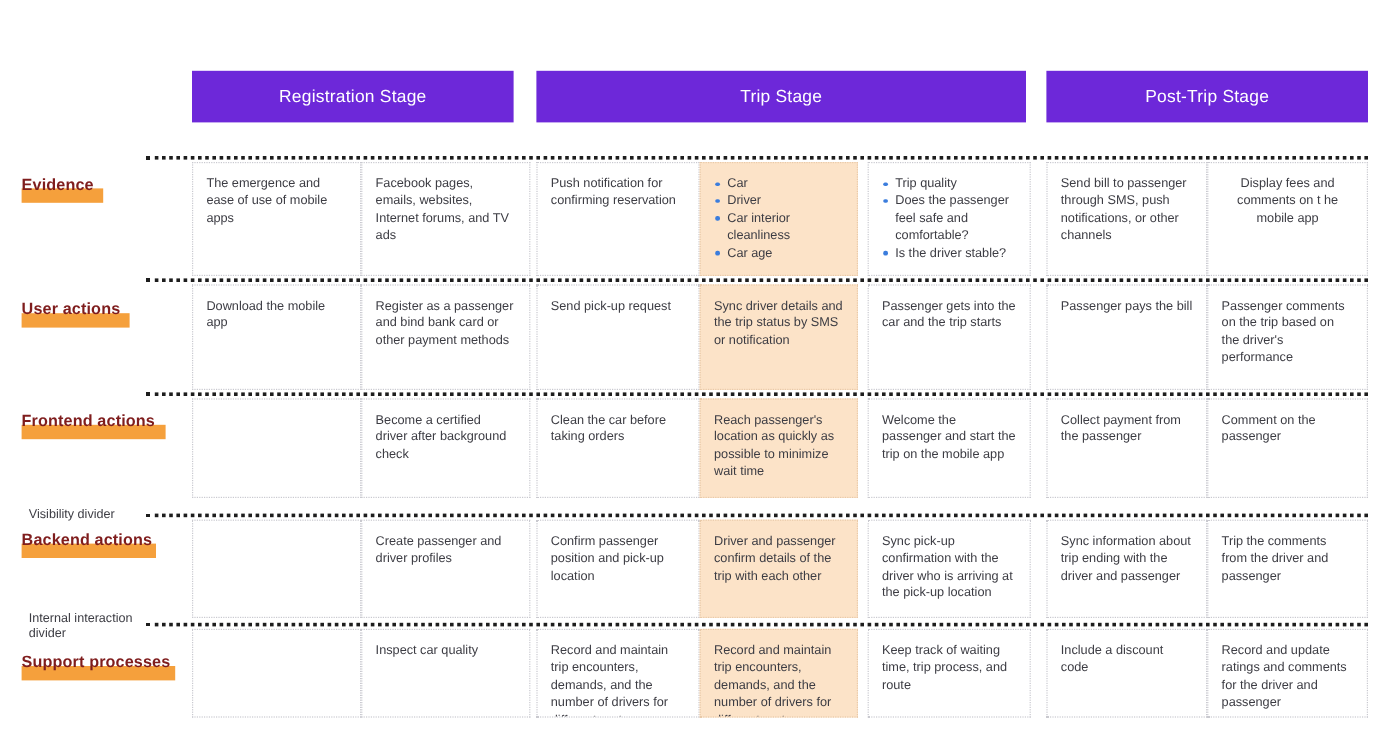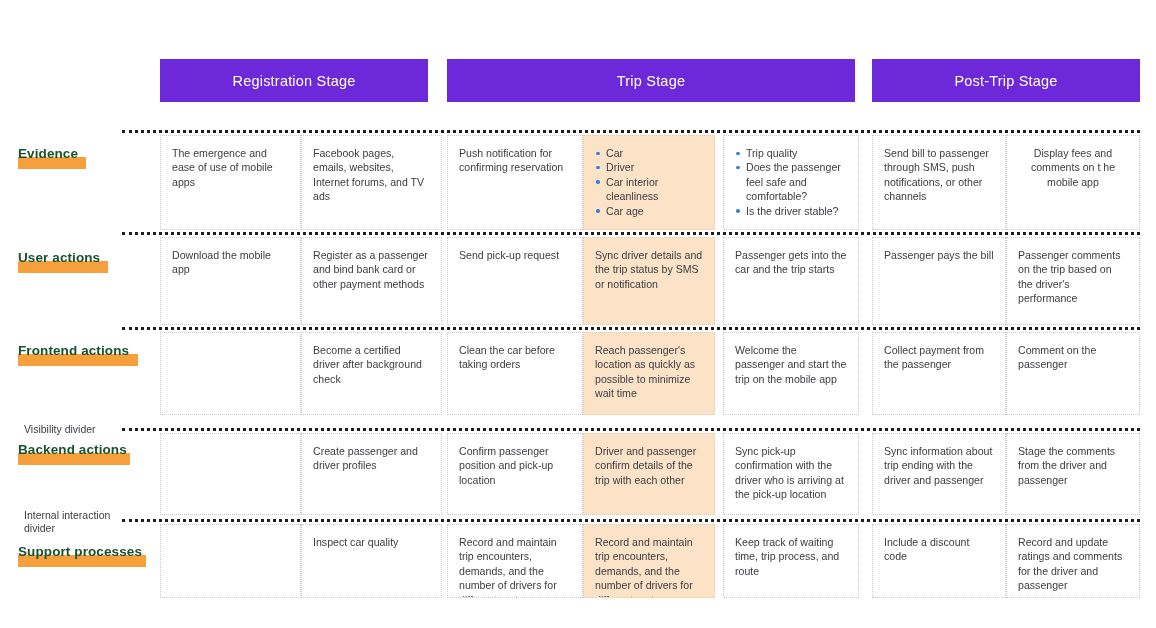--- a/index.html
+++ b/index.html
@@ -52,7 +52,7 @@
     left: 18px;
     font-size: 13.5px;
     font-weight: bold;
-    color: #14532d;
+    color: #7f1d1d;
     white-space: nowrap;
     letter-spacing: .1px;
   }

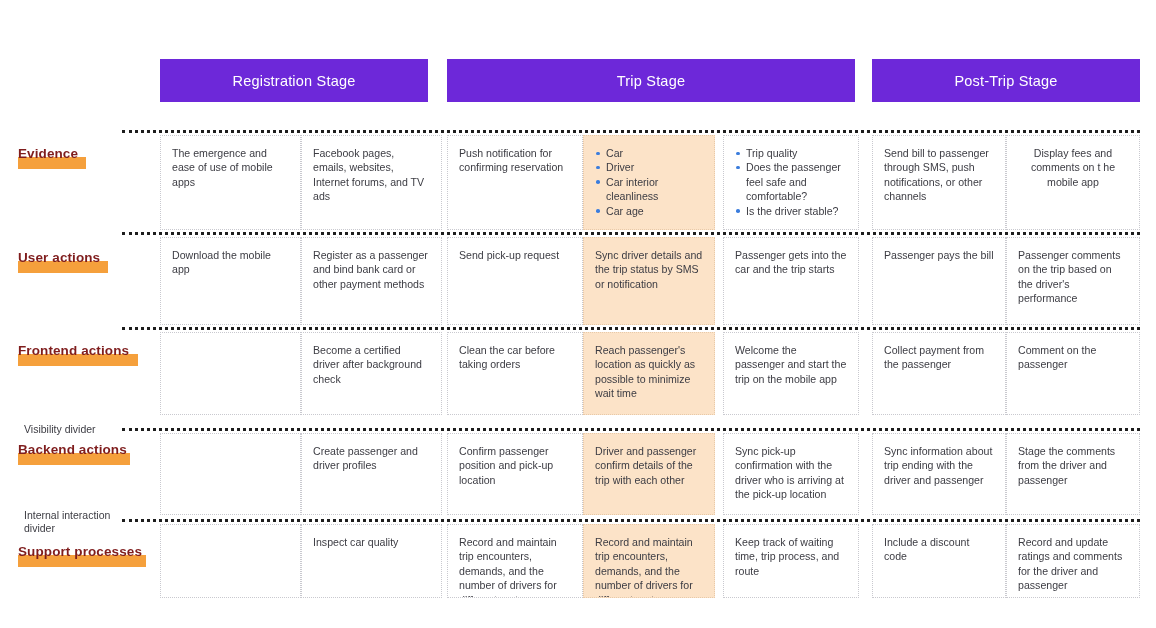--- a/index.html
+++ b/index.html
@@ -227,7 +227,7 @@
       <p>Sync information about trip ending with the driver and passenger</p>
     </div>
     <div class="cell" style="left: 1006px; top: 433px; width: 134px; height: 82px;">
-      <p>Stage the comments from the driver and passenger</p>
+      <p>Trip the comments from the driver and passenger</p>
     </div>
     <div class="sep-thick" style="top: 519px;"></div>
     <div class="row-label" style="top: 544px;"><span class="hl" style="width: 128px;"></span><span class="txt">Support processes</span></div>

